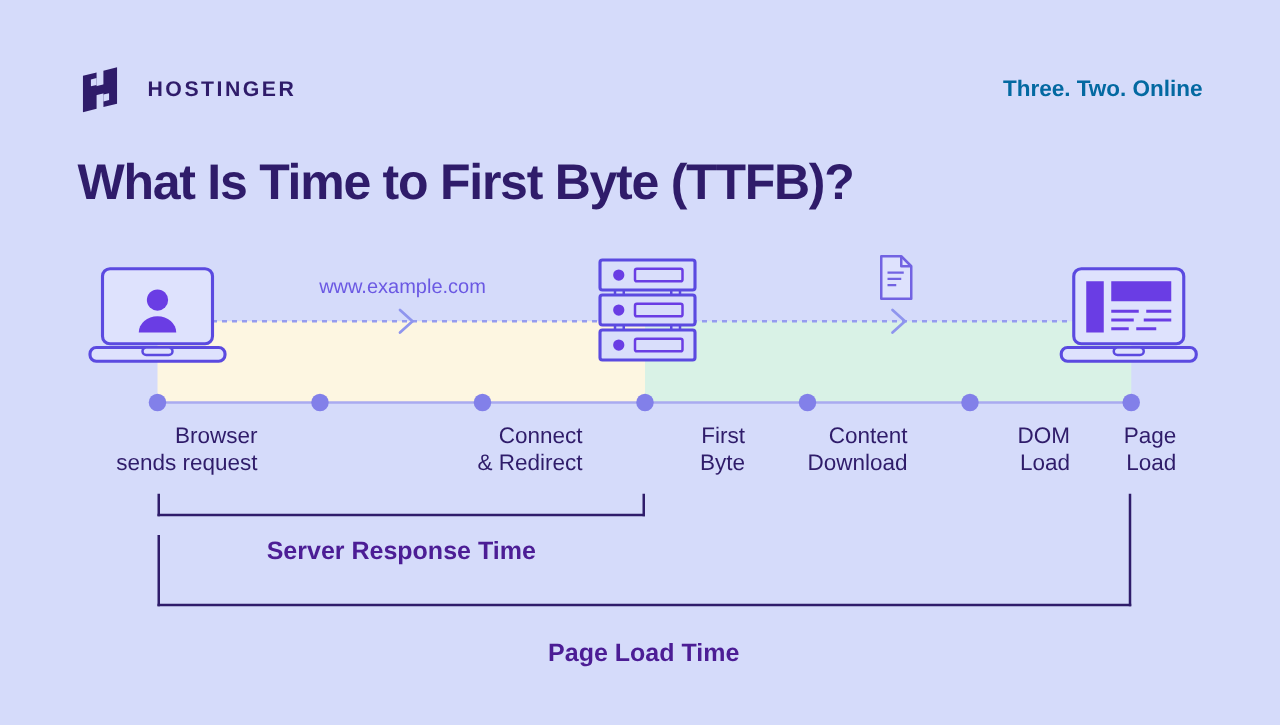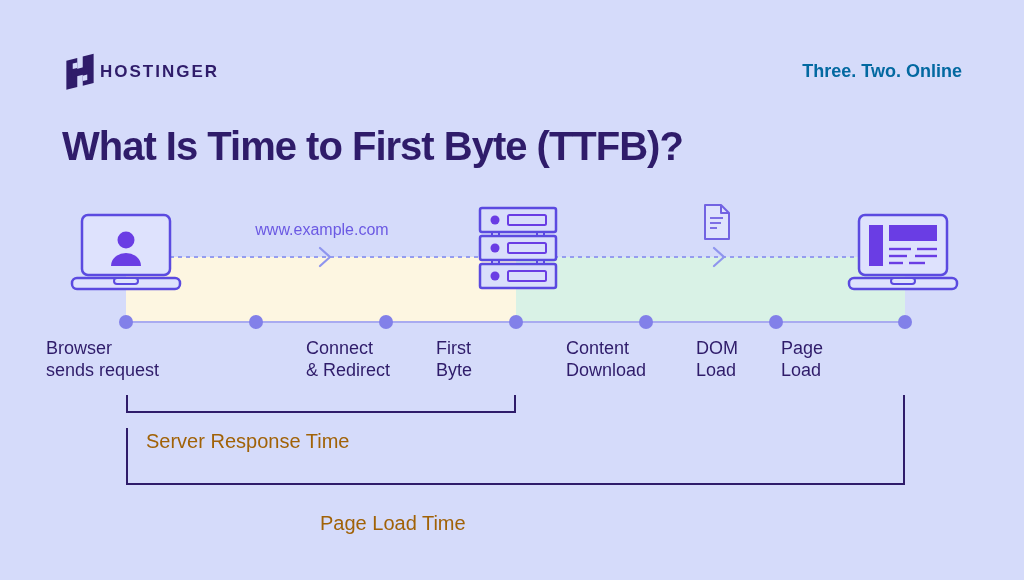--- a/index.html
+++ b/index.html
@@ -10,7 +10,7 @@
     background:#d5dbfa; overflow:hidden; color:#2f1c6a;
   }
   
-  .logo { position:absolute; left:62px; top:52px; display:flex; align-items:center; gap:2px; }
+  .logo { position:absolute; left:62px; top:52px; display:flex; align-items:center; gap:20px; }
   .logo-text { font-size:17px; font-weight:800; letter-spacing:2px; color:#2f1c6a; }
   .tagline { position:absolute; right:62px; top:61px; font-size:18px; font-weight:700; color:#0369a1; }
   

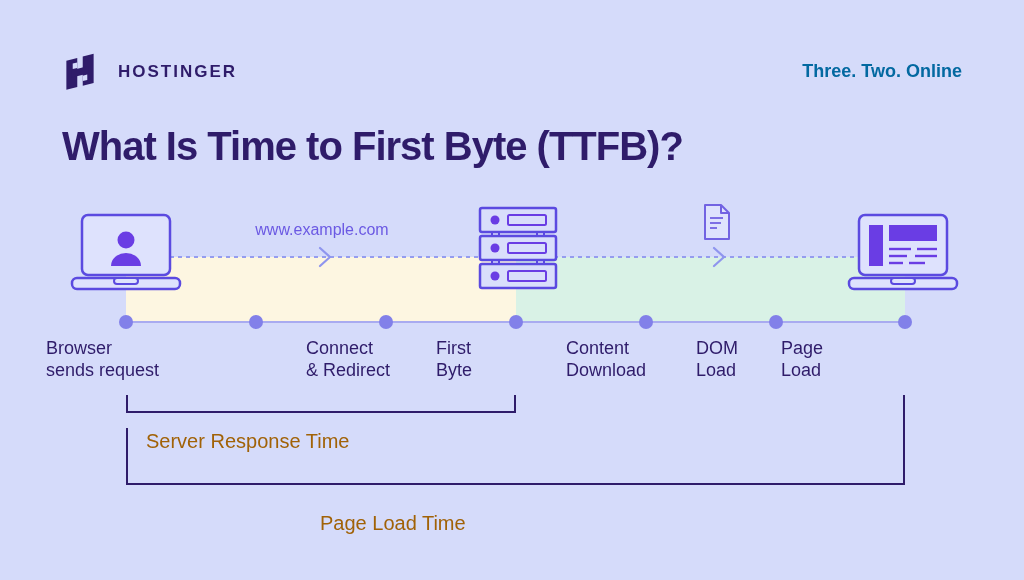--- a/index.html
+++ b/index.html
@@ -29,7 +29,7 @@
   
   .timeline-line { position:absolute; left:126px; top:321px; width:779px; height:2px; background:#a9abf0; }
   .dot { position:absolute; top:315px; width:14px; height:14px; border-radius:50%; background:#8280e9; }
-  .milestone { position:absolute; top:337px; width:160px; text-align:left;
+  .milestone { position:absolute; top:337px; width:160px; text-align:right;
     font-size:18px; font-weight:500; line-height:22px; color:#2f1c6a; }
   
   .icon-abs { position:absolute; }

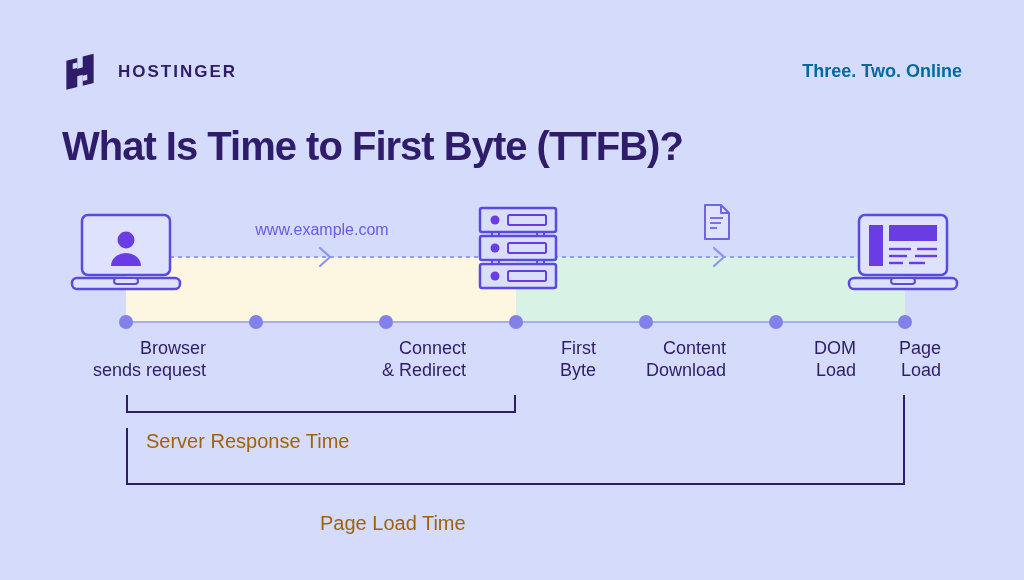--- a/index.html
+++ b/index.html
@@ -39,7 +39,7 @@
   .bracket-page-main { position:absolute; left:126px; top:428px; width:779px; height:57px;
     border-left:2px solid #2f1c6a; border-bottom:2px solid #2f1c6a; }
   .bracket-page-right-tick { position:absolute; left:903px; top:395px; width:2px; height:90px; background:#2f1c6a; }
-  .bracket-label { position:absolute; font-size:20px; font-weight:400; color:#a16207; text-align:left; }
+  .bracket-label { position:absolute; font-size:20px; font-weight:700; color:#4c1d95; text-align:center; }
   .label-server { left:146px; top:430px; width:350px; }
   .label-page   { left:320px; top:500px; width:390px;margin-top:12px; }
 </style>

